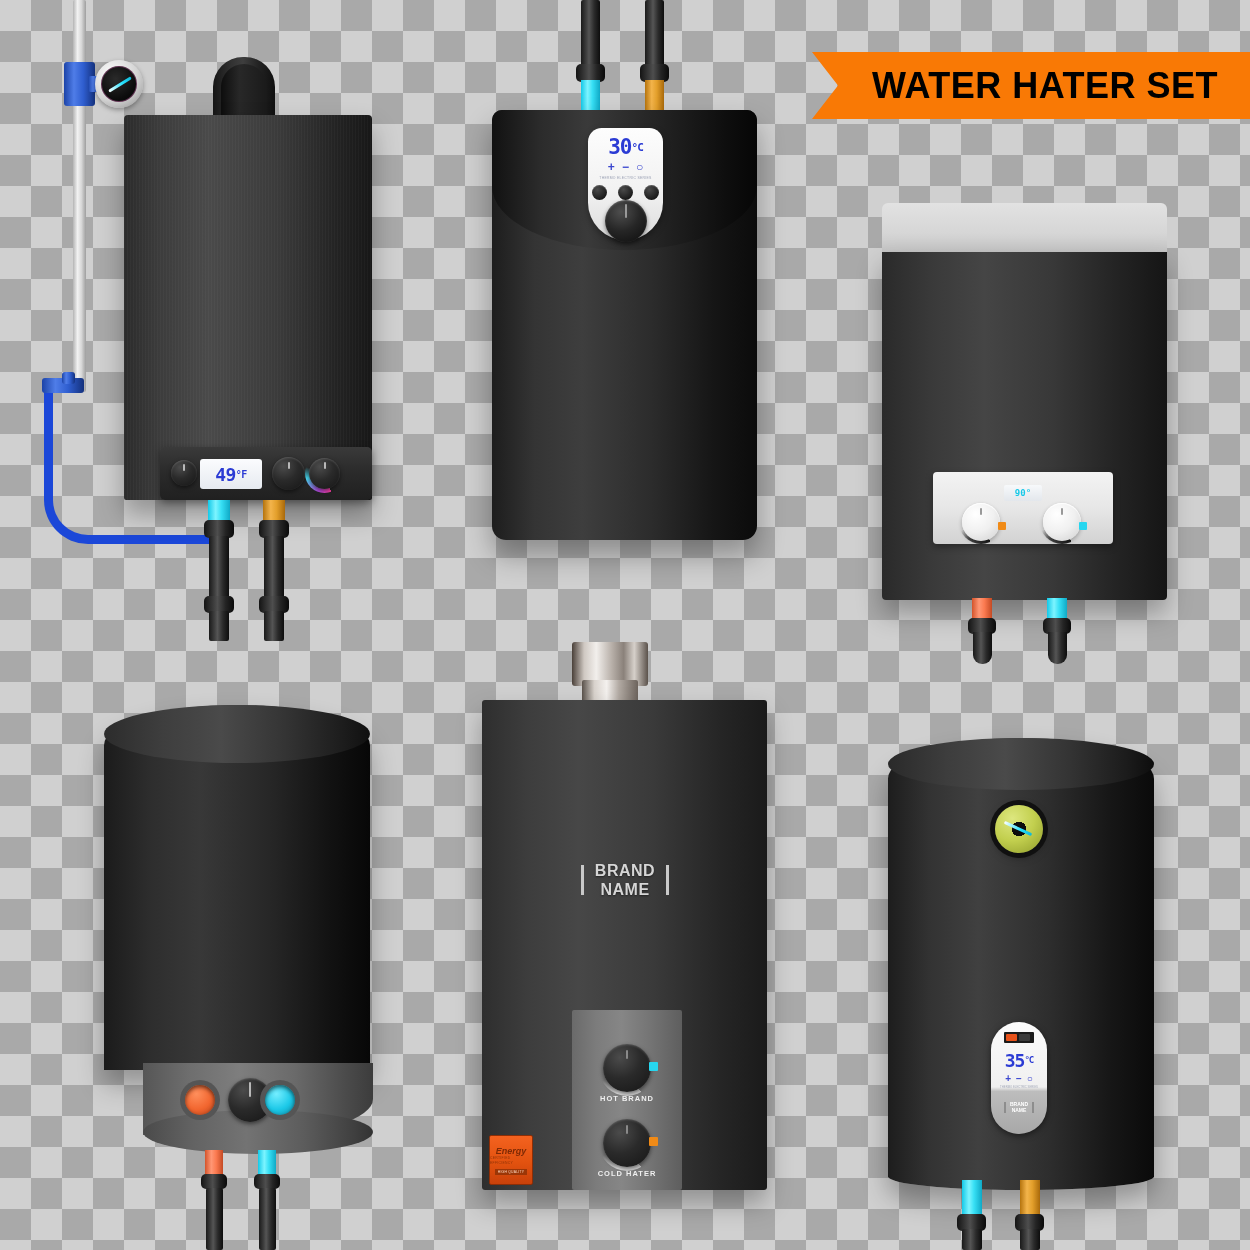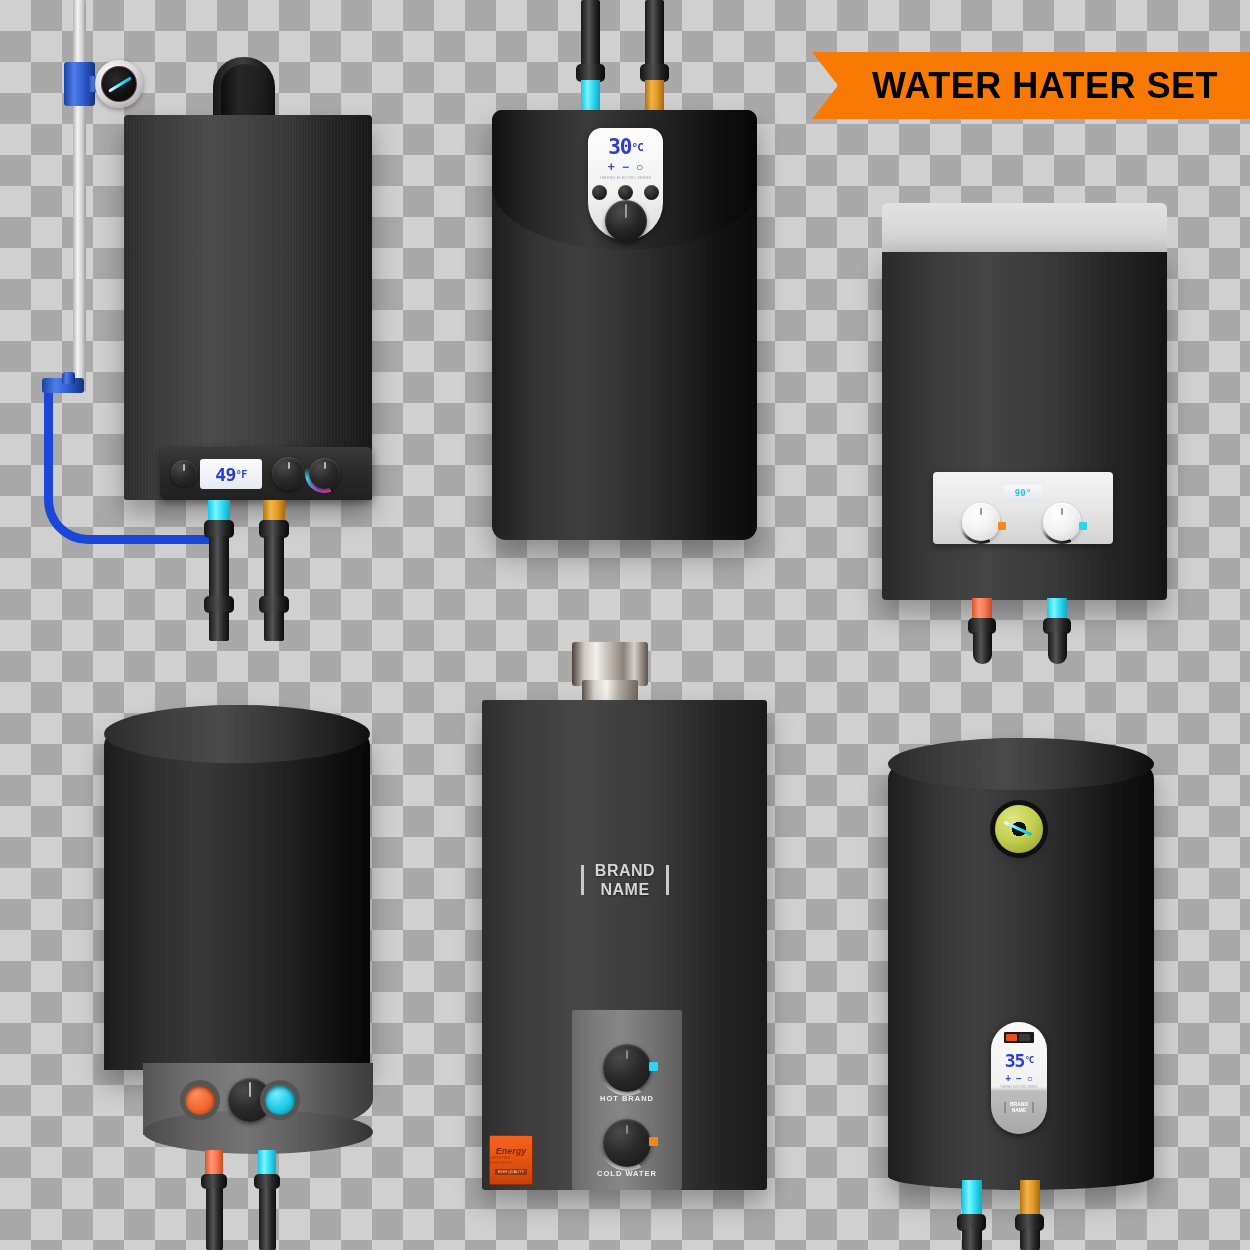--- a/index.html
+++ b/index.html
@@ -477,7 +477,7 @@
       <div class="knob-tick" style="height:9px;top:12%;background:#8a8a8a;"></div>
     </div>
     <div class="abs dot-orange" style="left:649px;top:1137px;width:9px;height:9px;"></div>
-    <div class="abs h5-lbl" style="left:582px;top:1169px;">COLD WATER</div>
+    <div class="abs h5-lbl" style="left:582px;top:1169px;">COLD HATER</div>
 
     <div class="abs badge">
       <div class="badge-t1">Energy</div>

